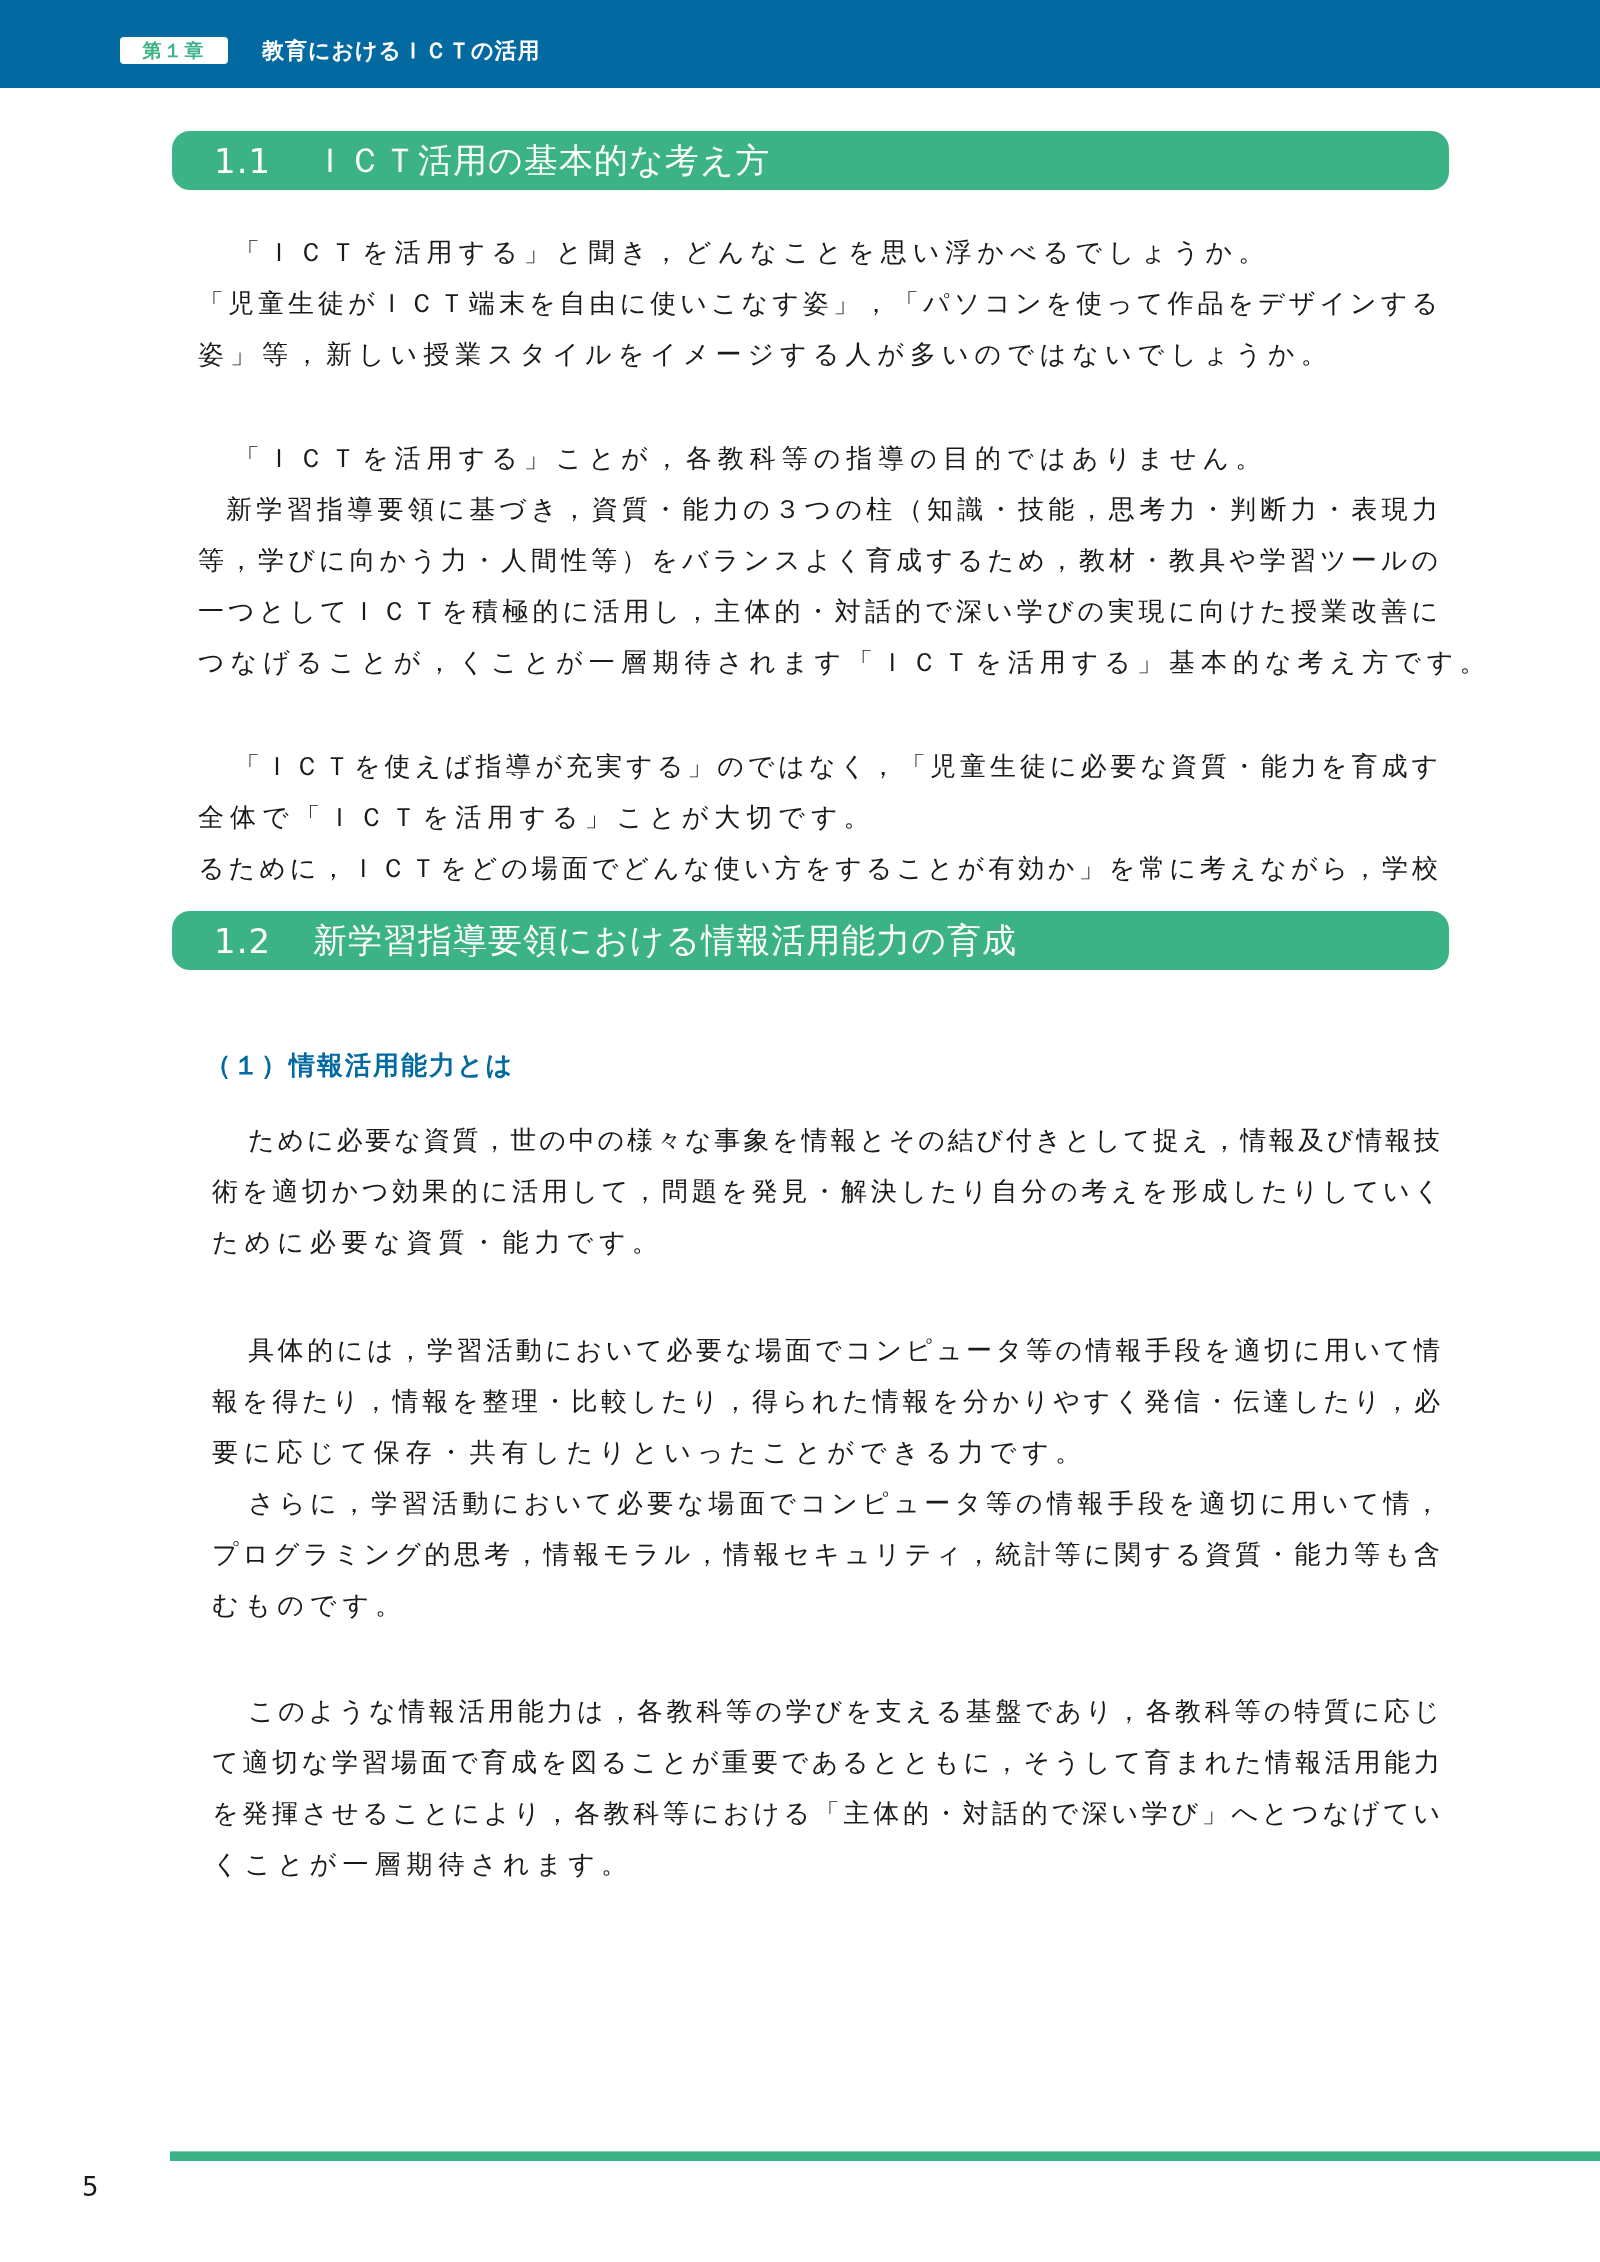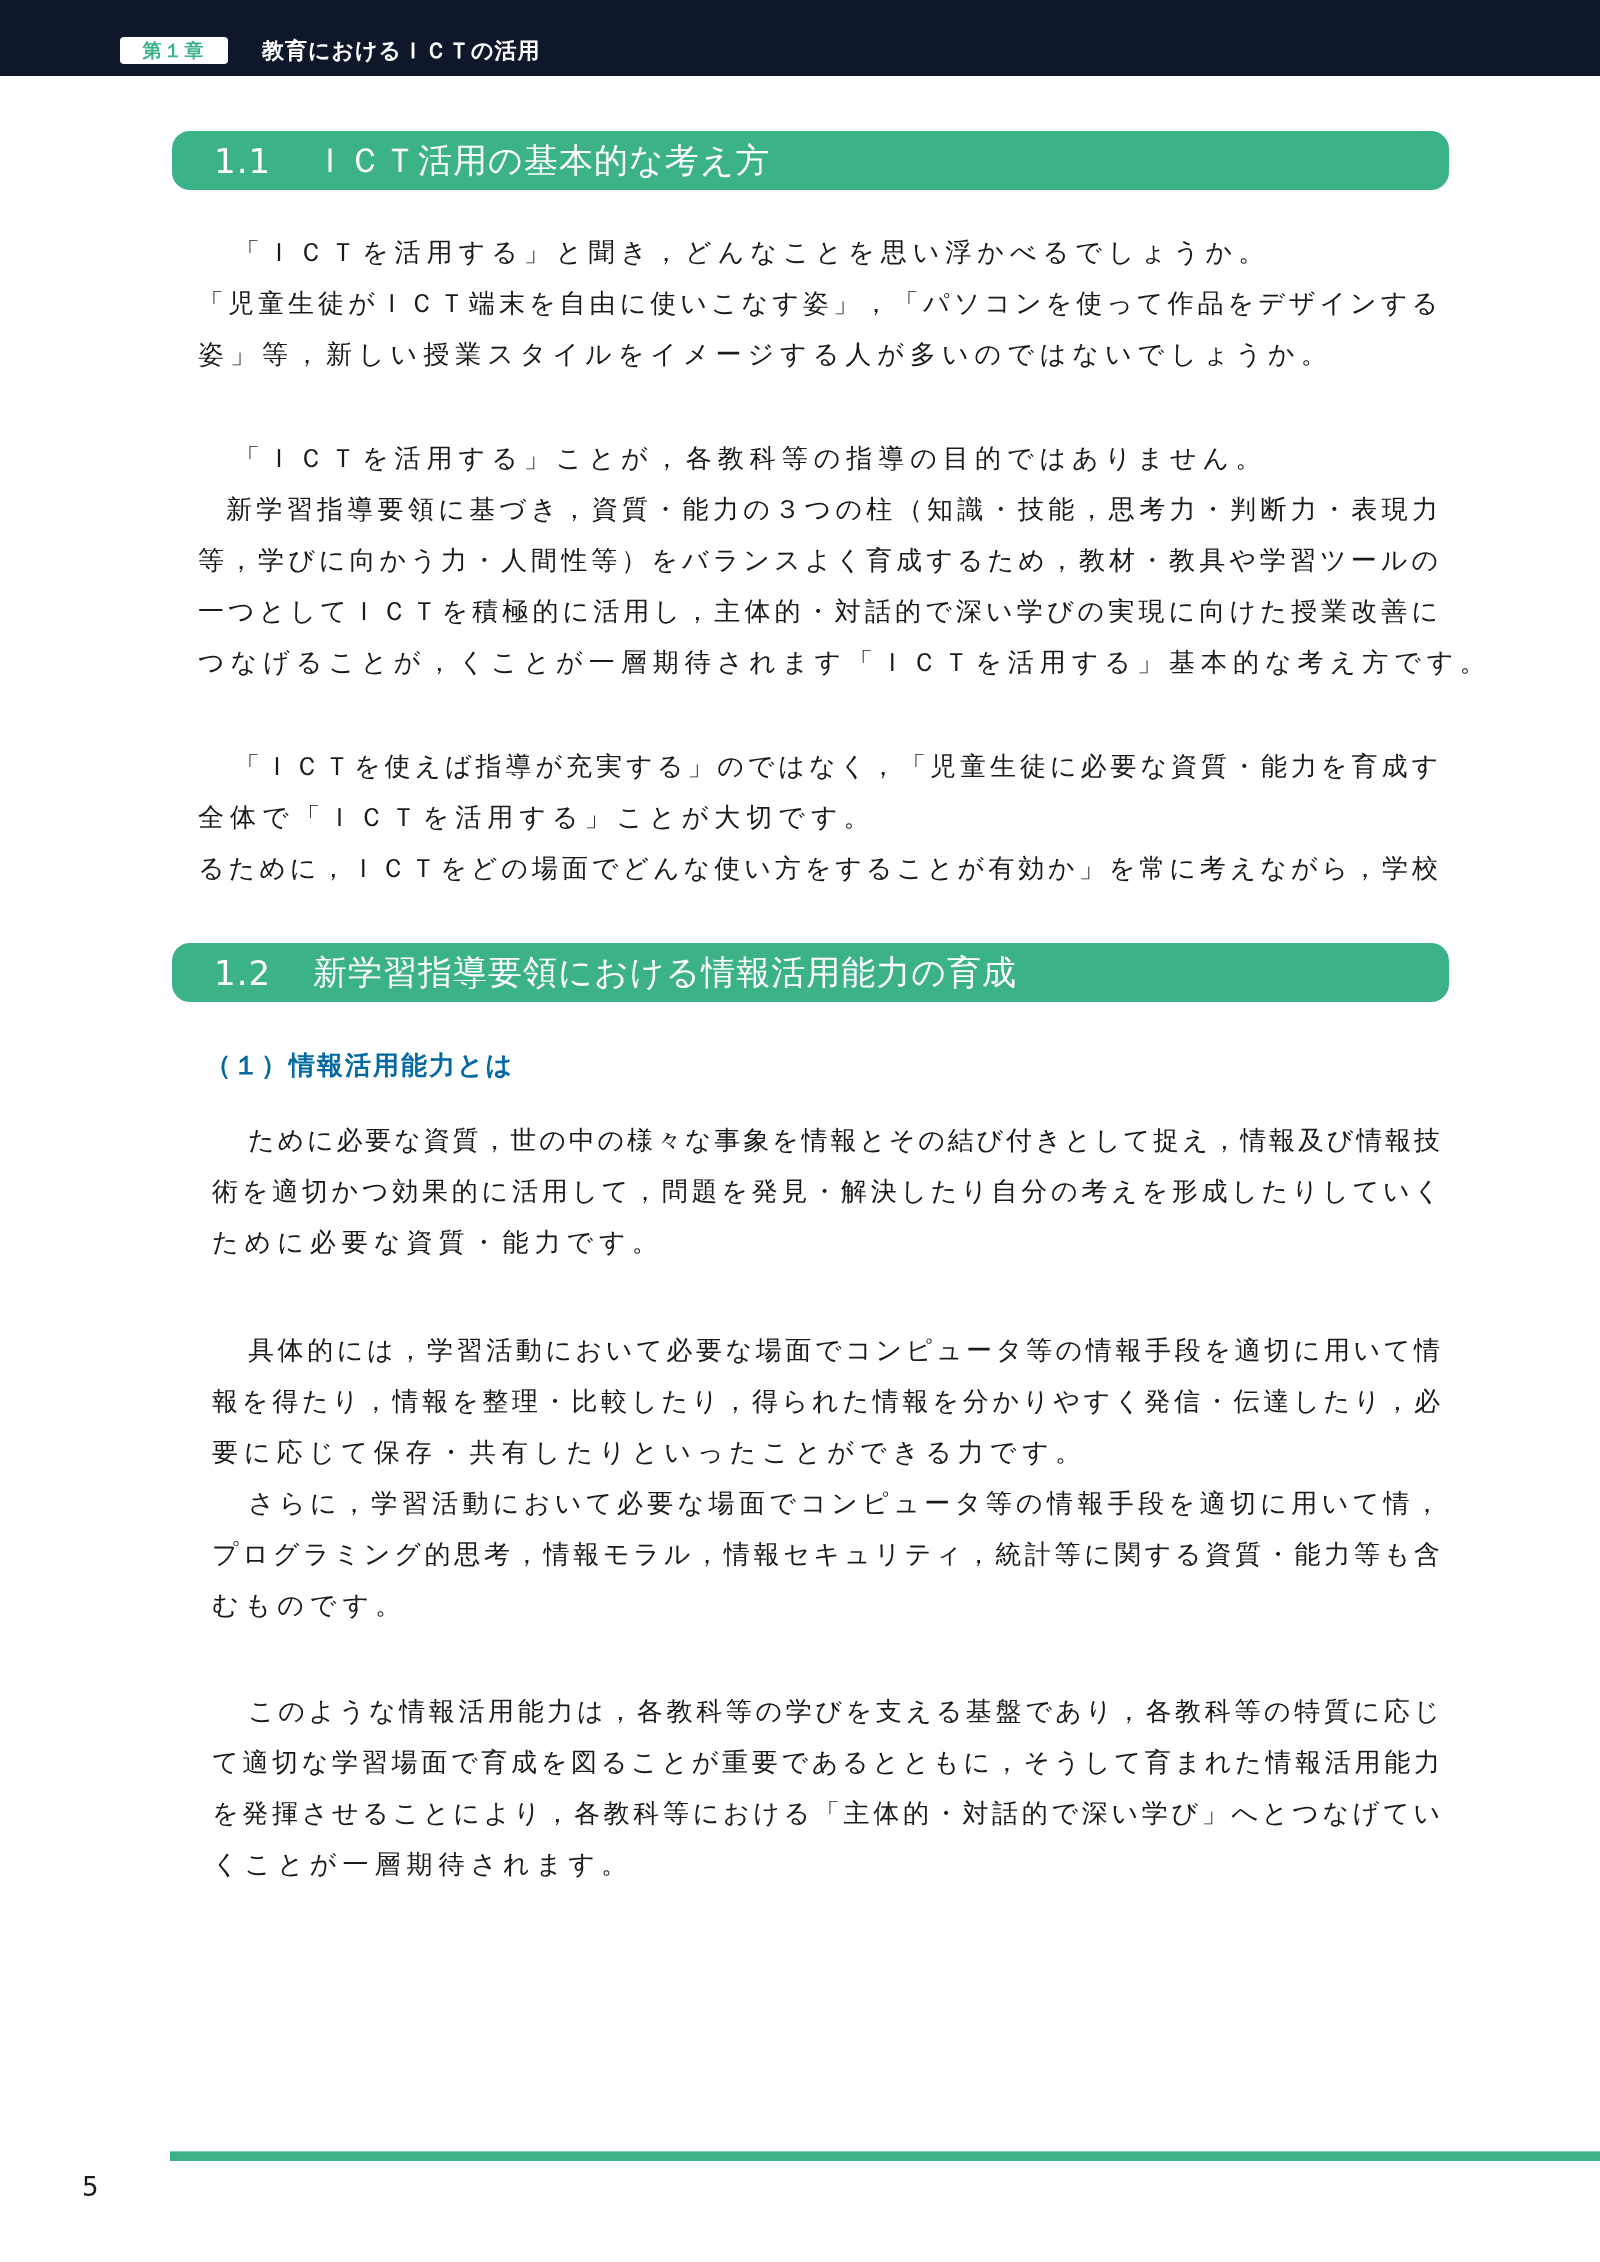--- a/index.html
+++ b/index.html
@@ -9,8 +9,8 @@
       color: #1a1a1a;
     }
     .top-band {
-      position: absolute; left: 0; top: 0; width: 1600px; height: 76px;
-      background: #0f172a;
+      position: absolute; left: 0; top: 0; width: 1600px; height: 88px;
+      background: #0369a1;
     }
     .chapter-badge {
       position: absolute; left: 120px; top: 37px; width: 108px; height: 27px;

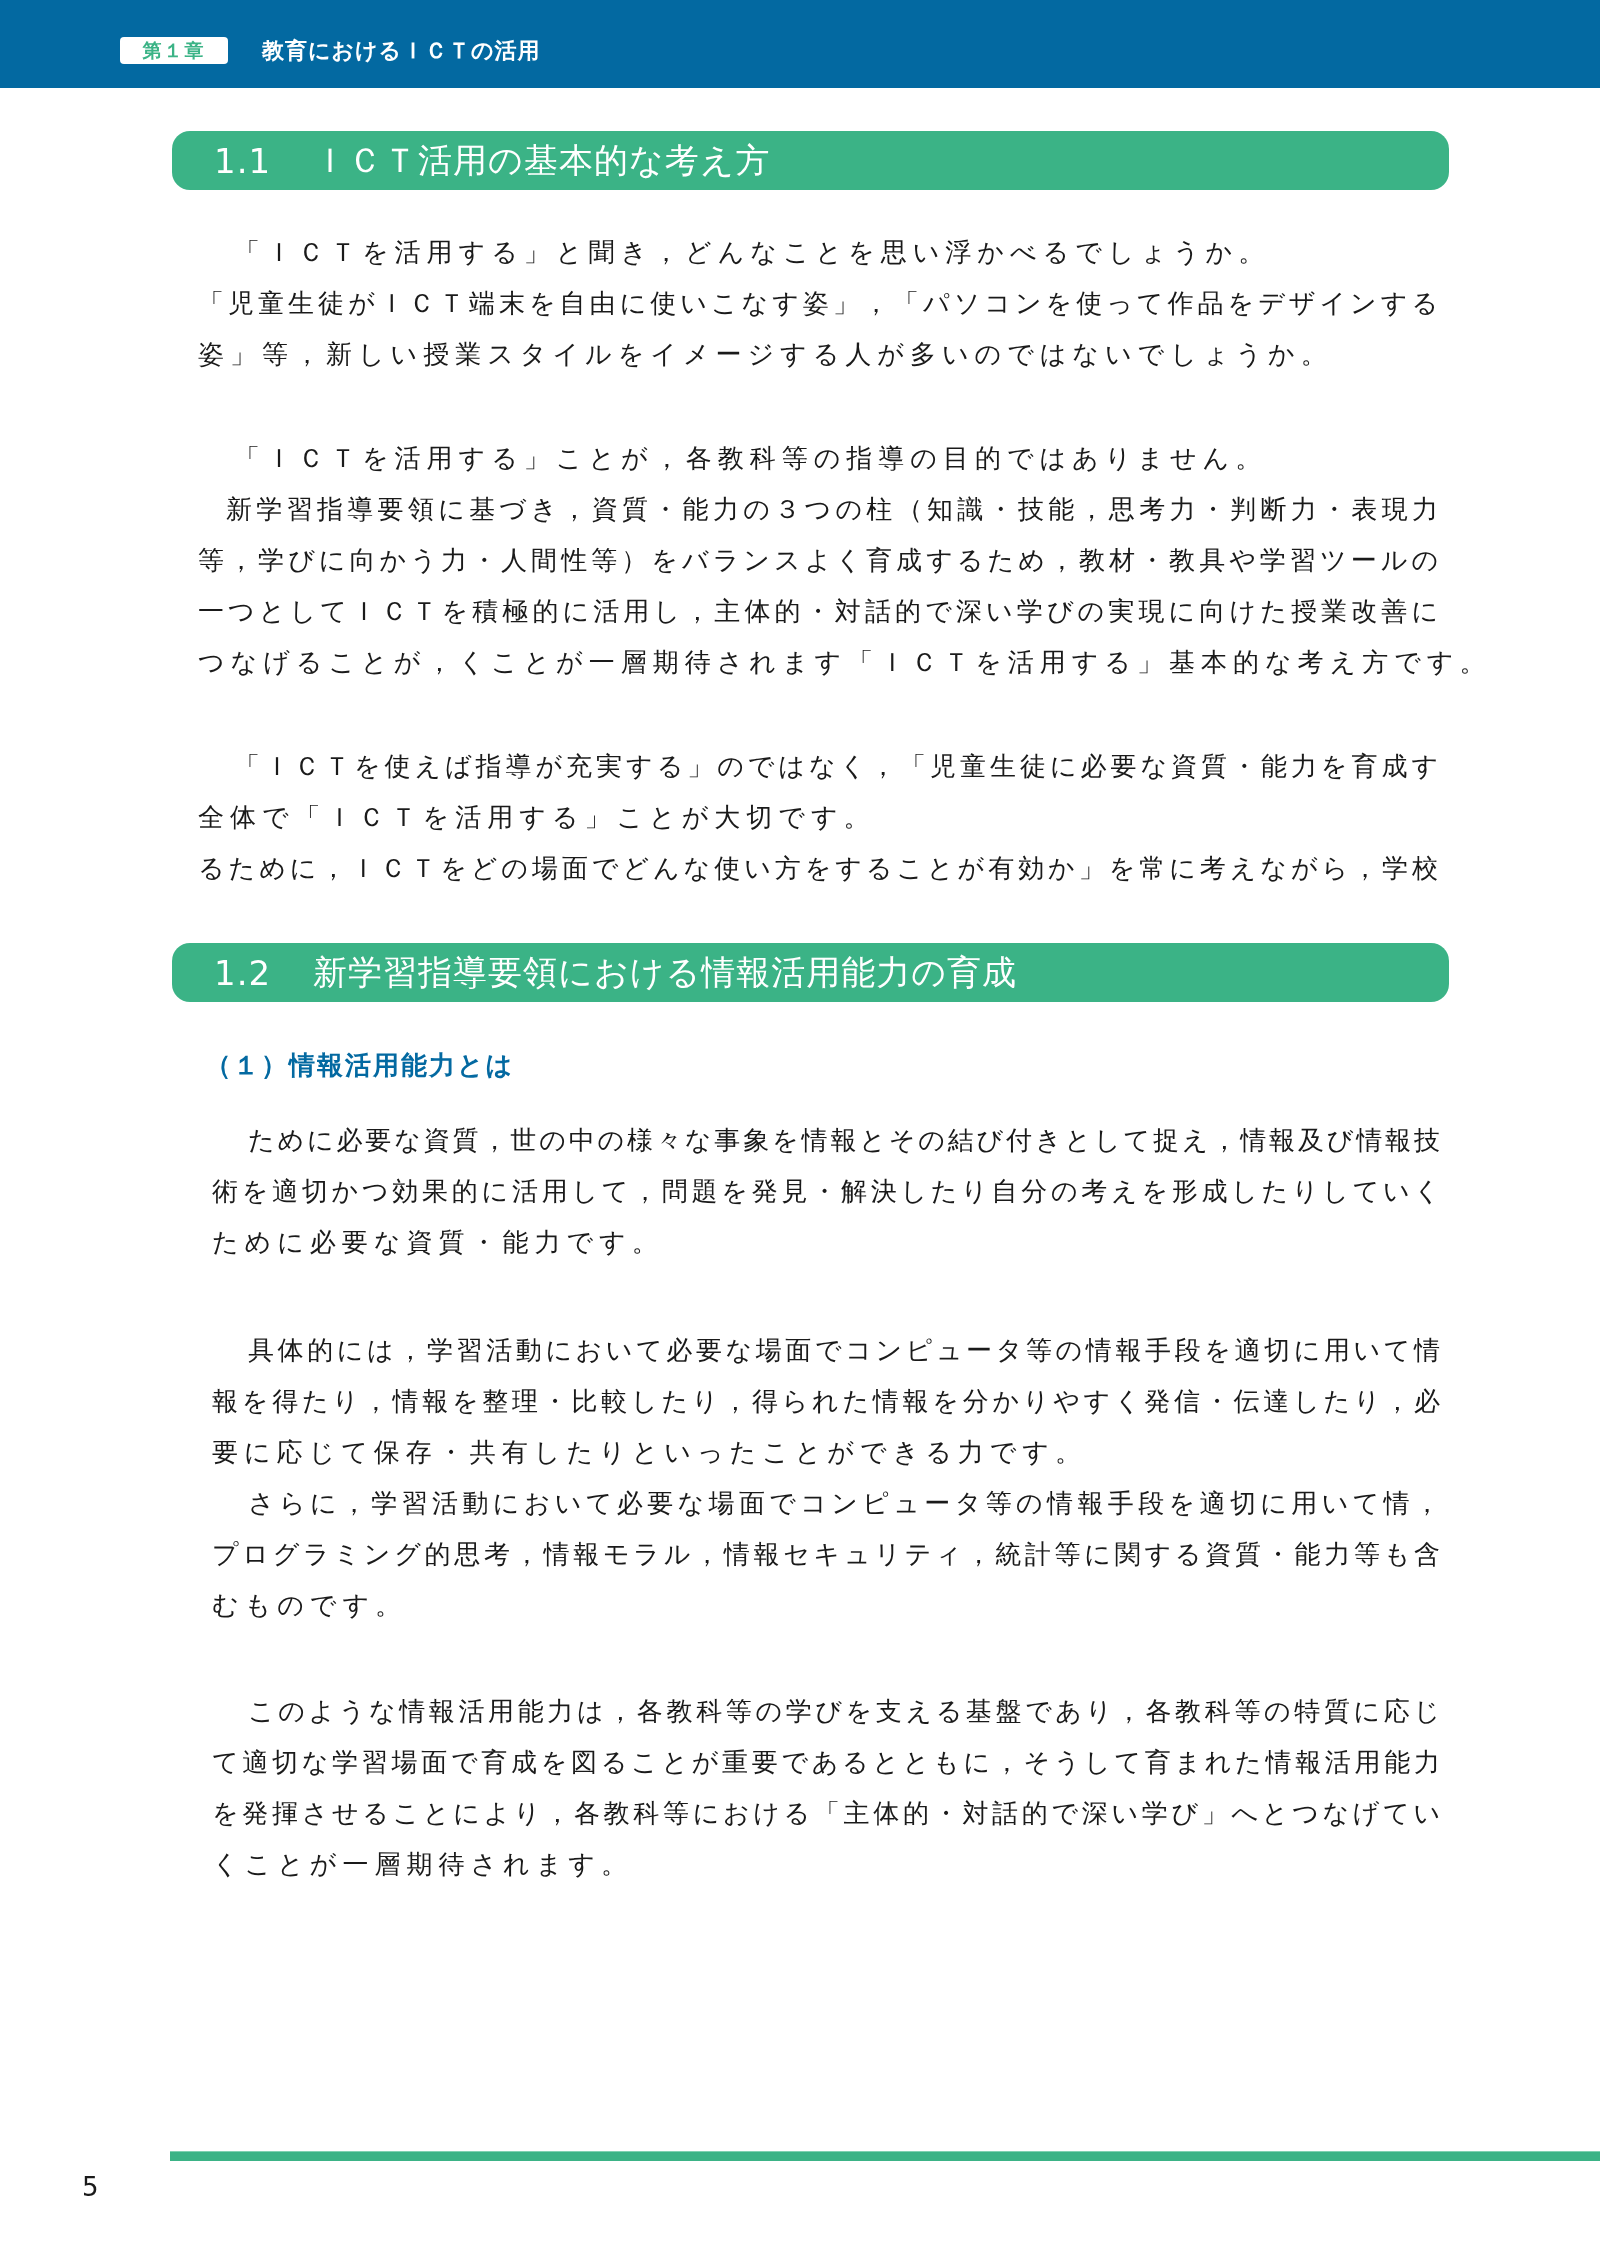--- a/index.html
+++ b/index.html
@@ -85,7 +85,7 @@
   <div class="line full" style="letter-spacing:0;">るために，ＩＣＴをどの場面でどんな使い方をすることが有効か」を常に考えながら，学校</div>
 </div>
 
-<div class="section-bar" style="top:943px;">
+<div class="section-bar" style="top:911px;">
   <span class="num">1.2</span>
   <span>新学習指導要領における情報活用能力の育成</span>
 </div>

